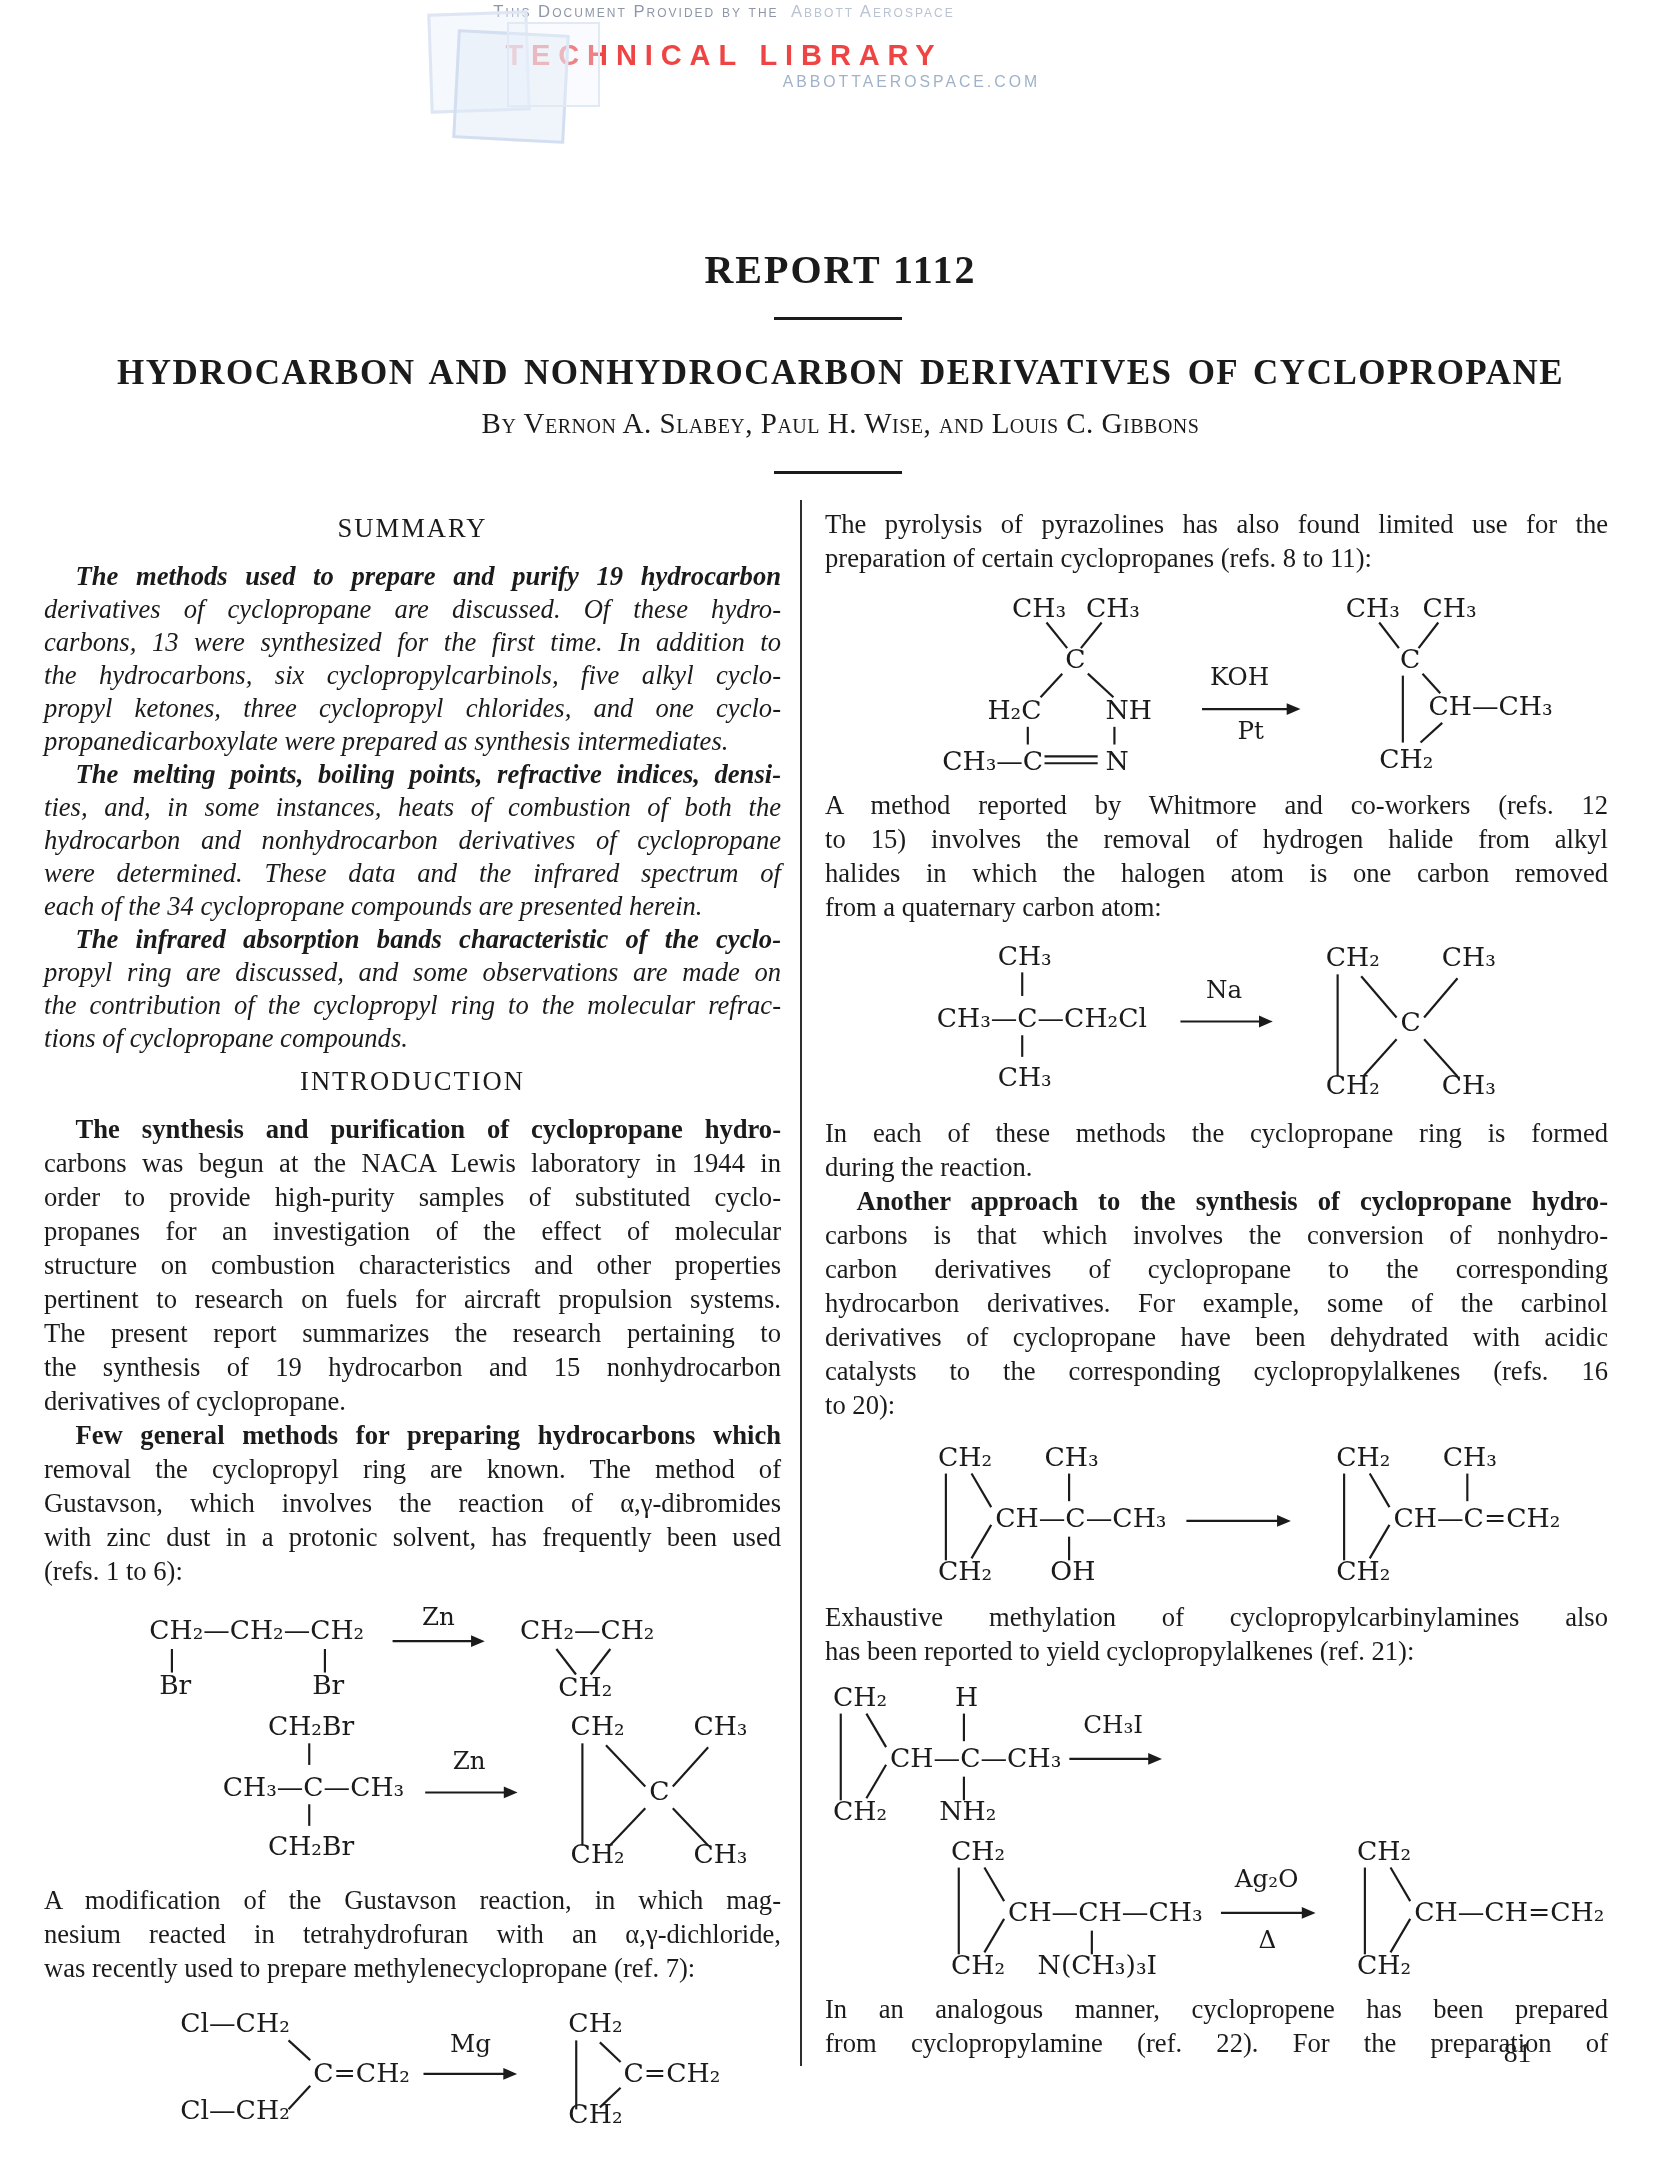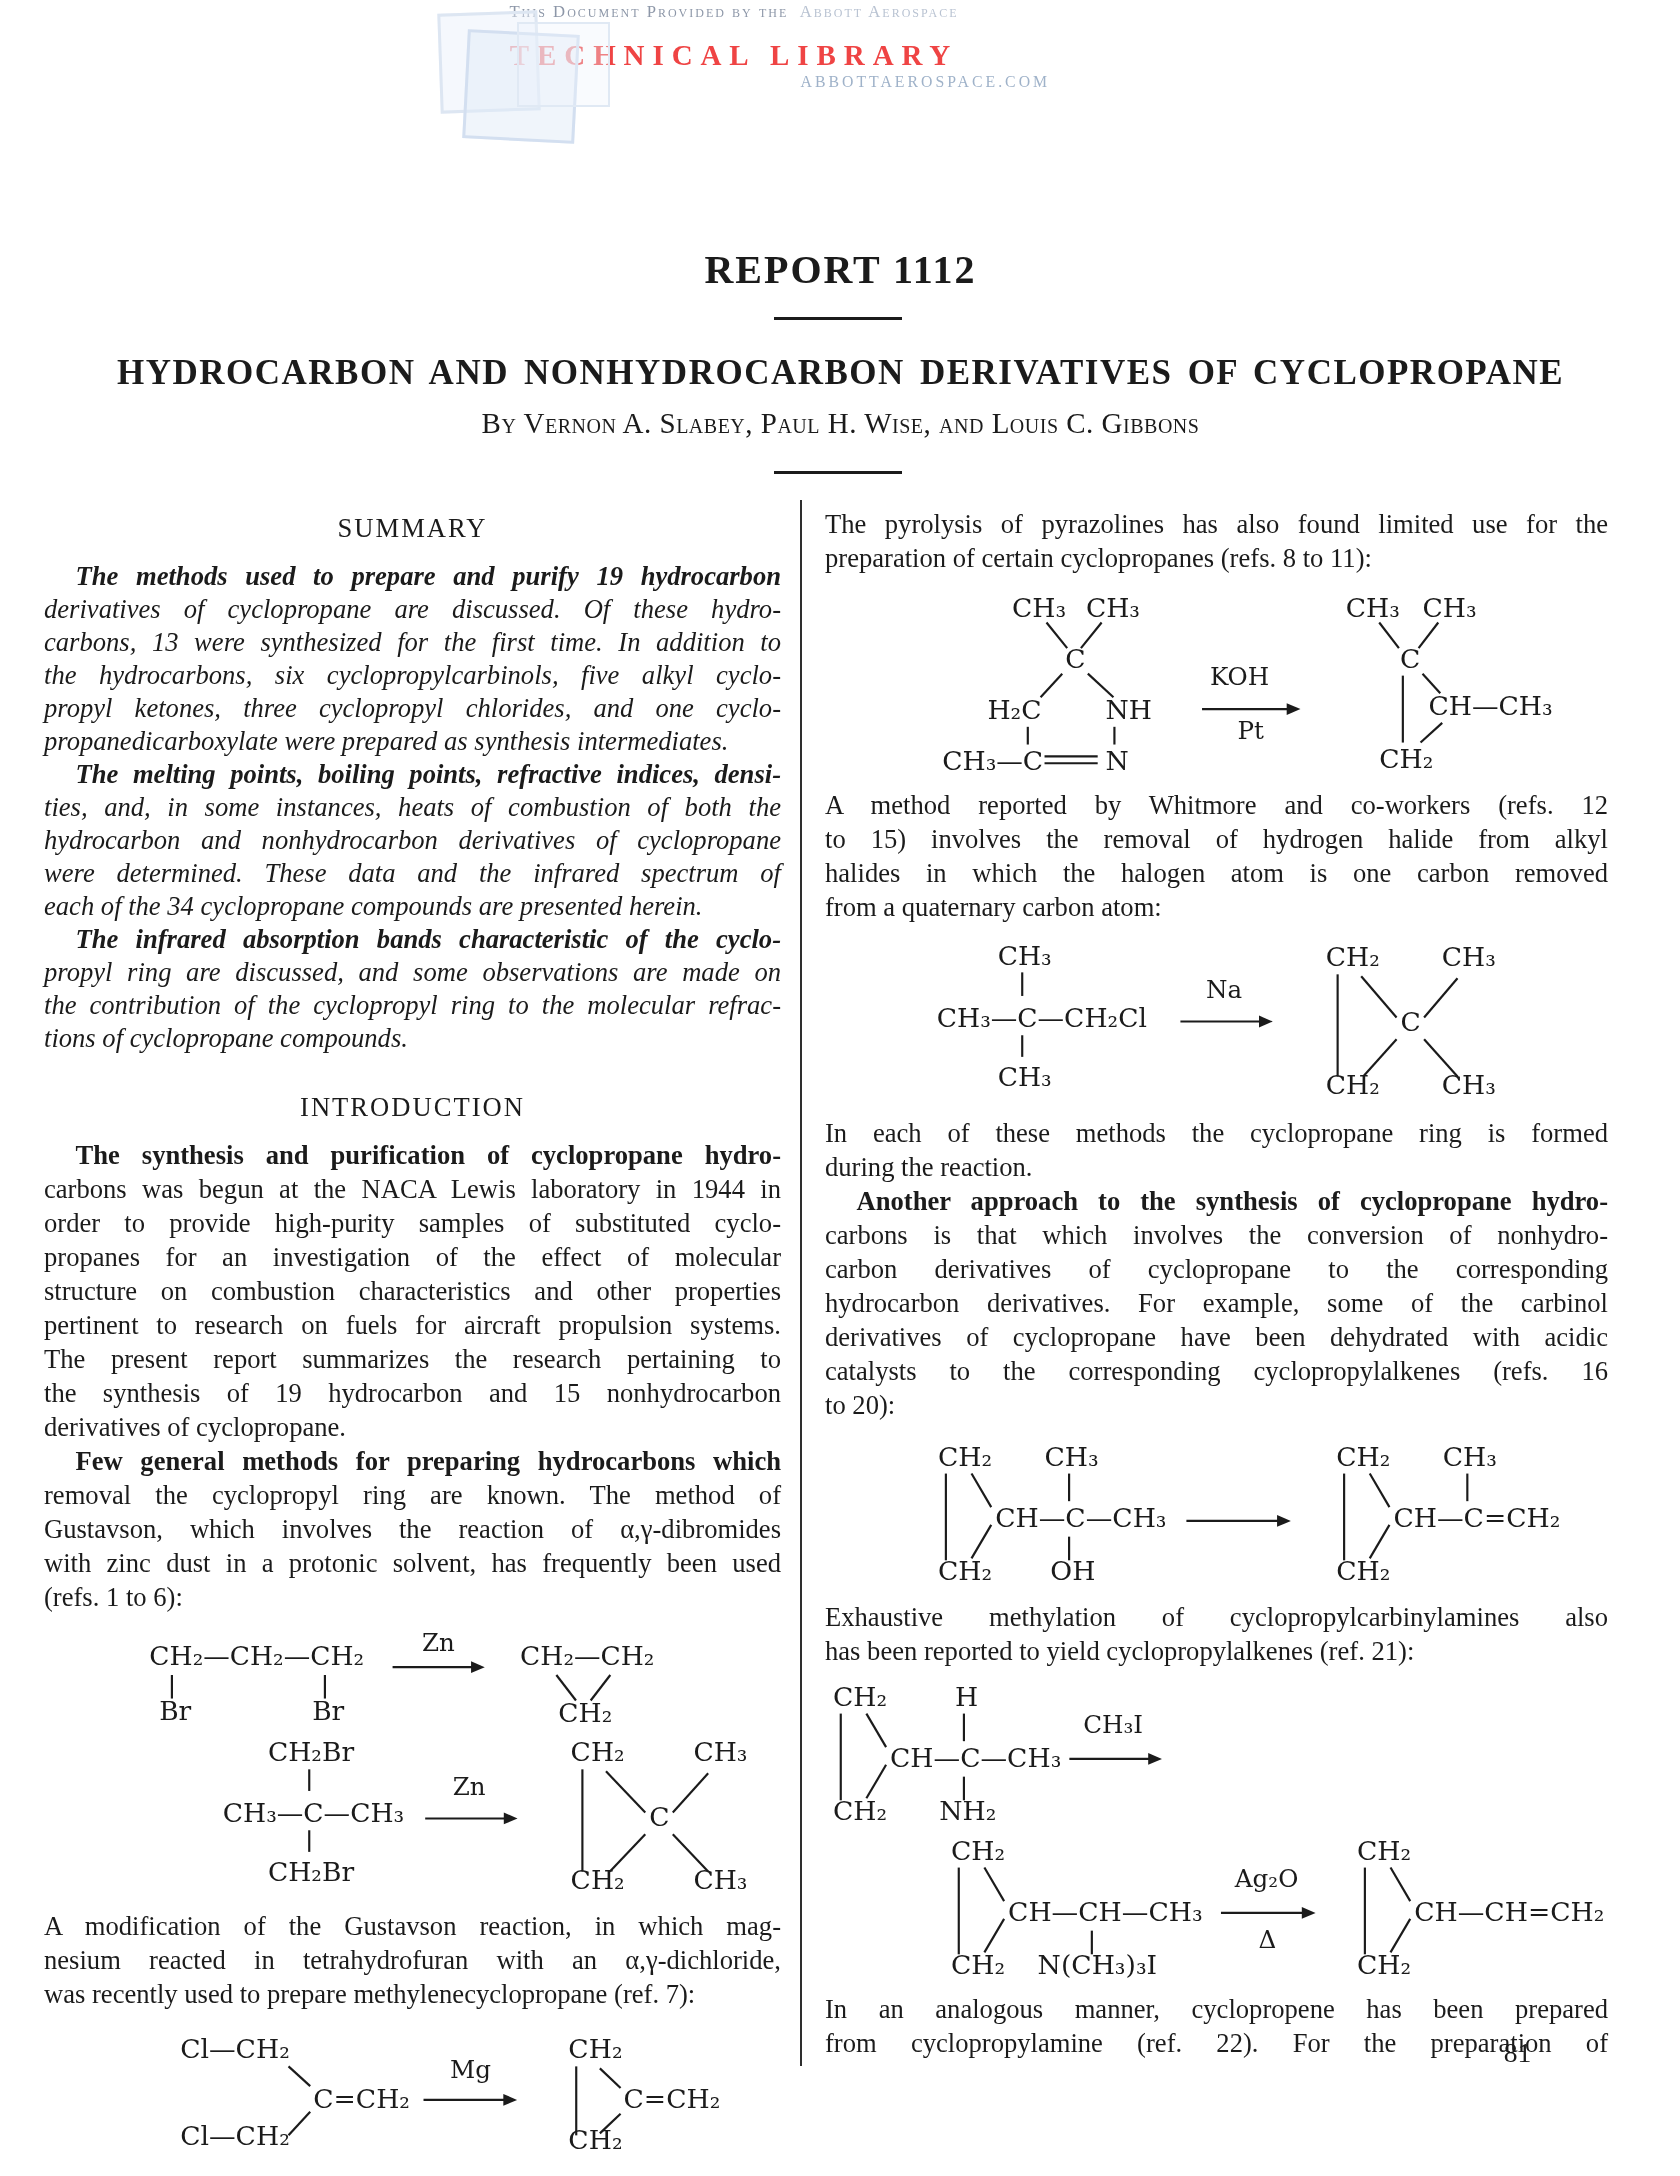--- a/index.html
+++ b/index.html
@@ -9,8 +9,8 @@
     font-family:"Liberation Serif","DejaVu Serif",serif; color:#1b1b1b;
   }
   
-  .hdr { position:absolute; left:414px; top:2px; width:640px; text-align:center;
-         font-family:Liberation Serif, serif; z-index:2; }
+  .hdr { position:absolute; left:404px; top:2px; width:640px; text-align:center;
+         font-family:Liberation Sans, sans-serif; z-index:2; }
   .hdr-line1 { font-size:16.7px; letter-spacing:2px; font-variant:small-caps; color:#8d97a8; white-space:nowrap; }
   .hdr-line1 .brand { color:#b9c3d2; }
   .hdr-line2 { font-size:29px; font-weight:600; letter-spacing:7.9px; color:#ef4444; margin-top:17px; white-space:nowrap; }

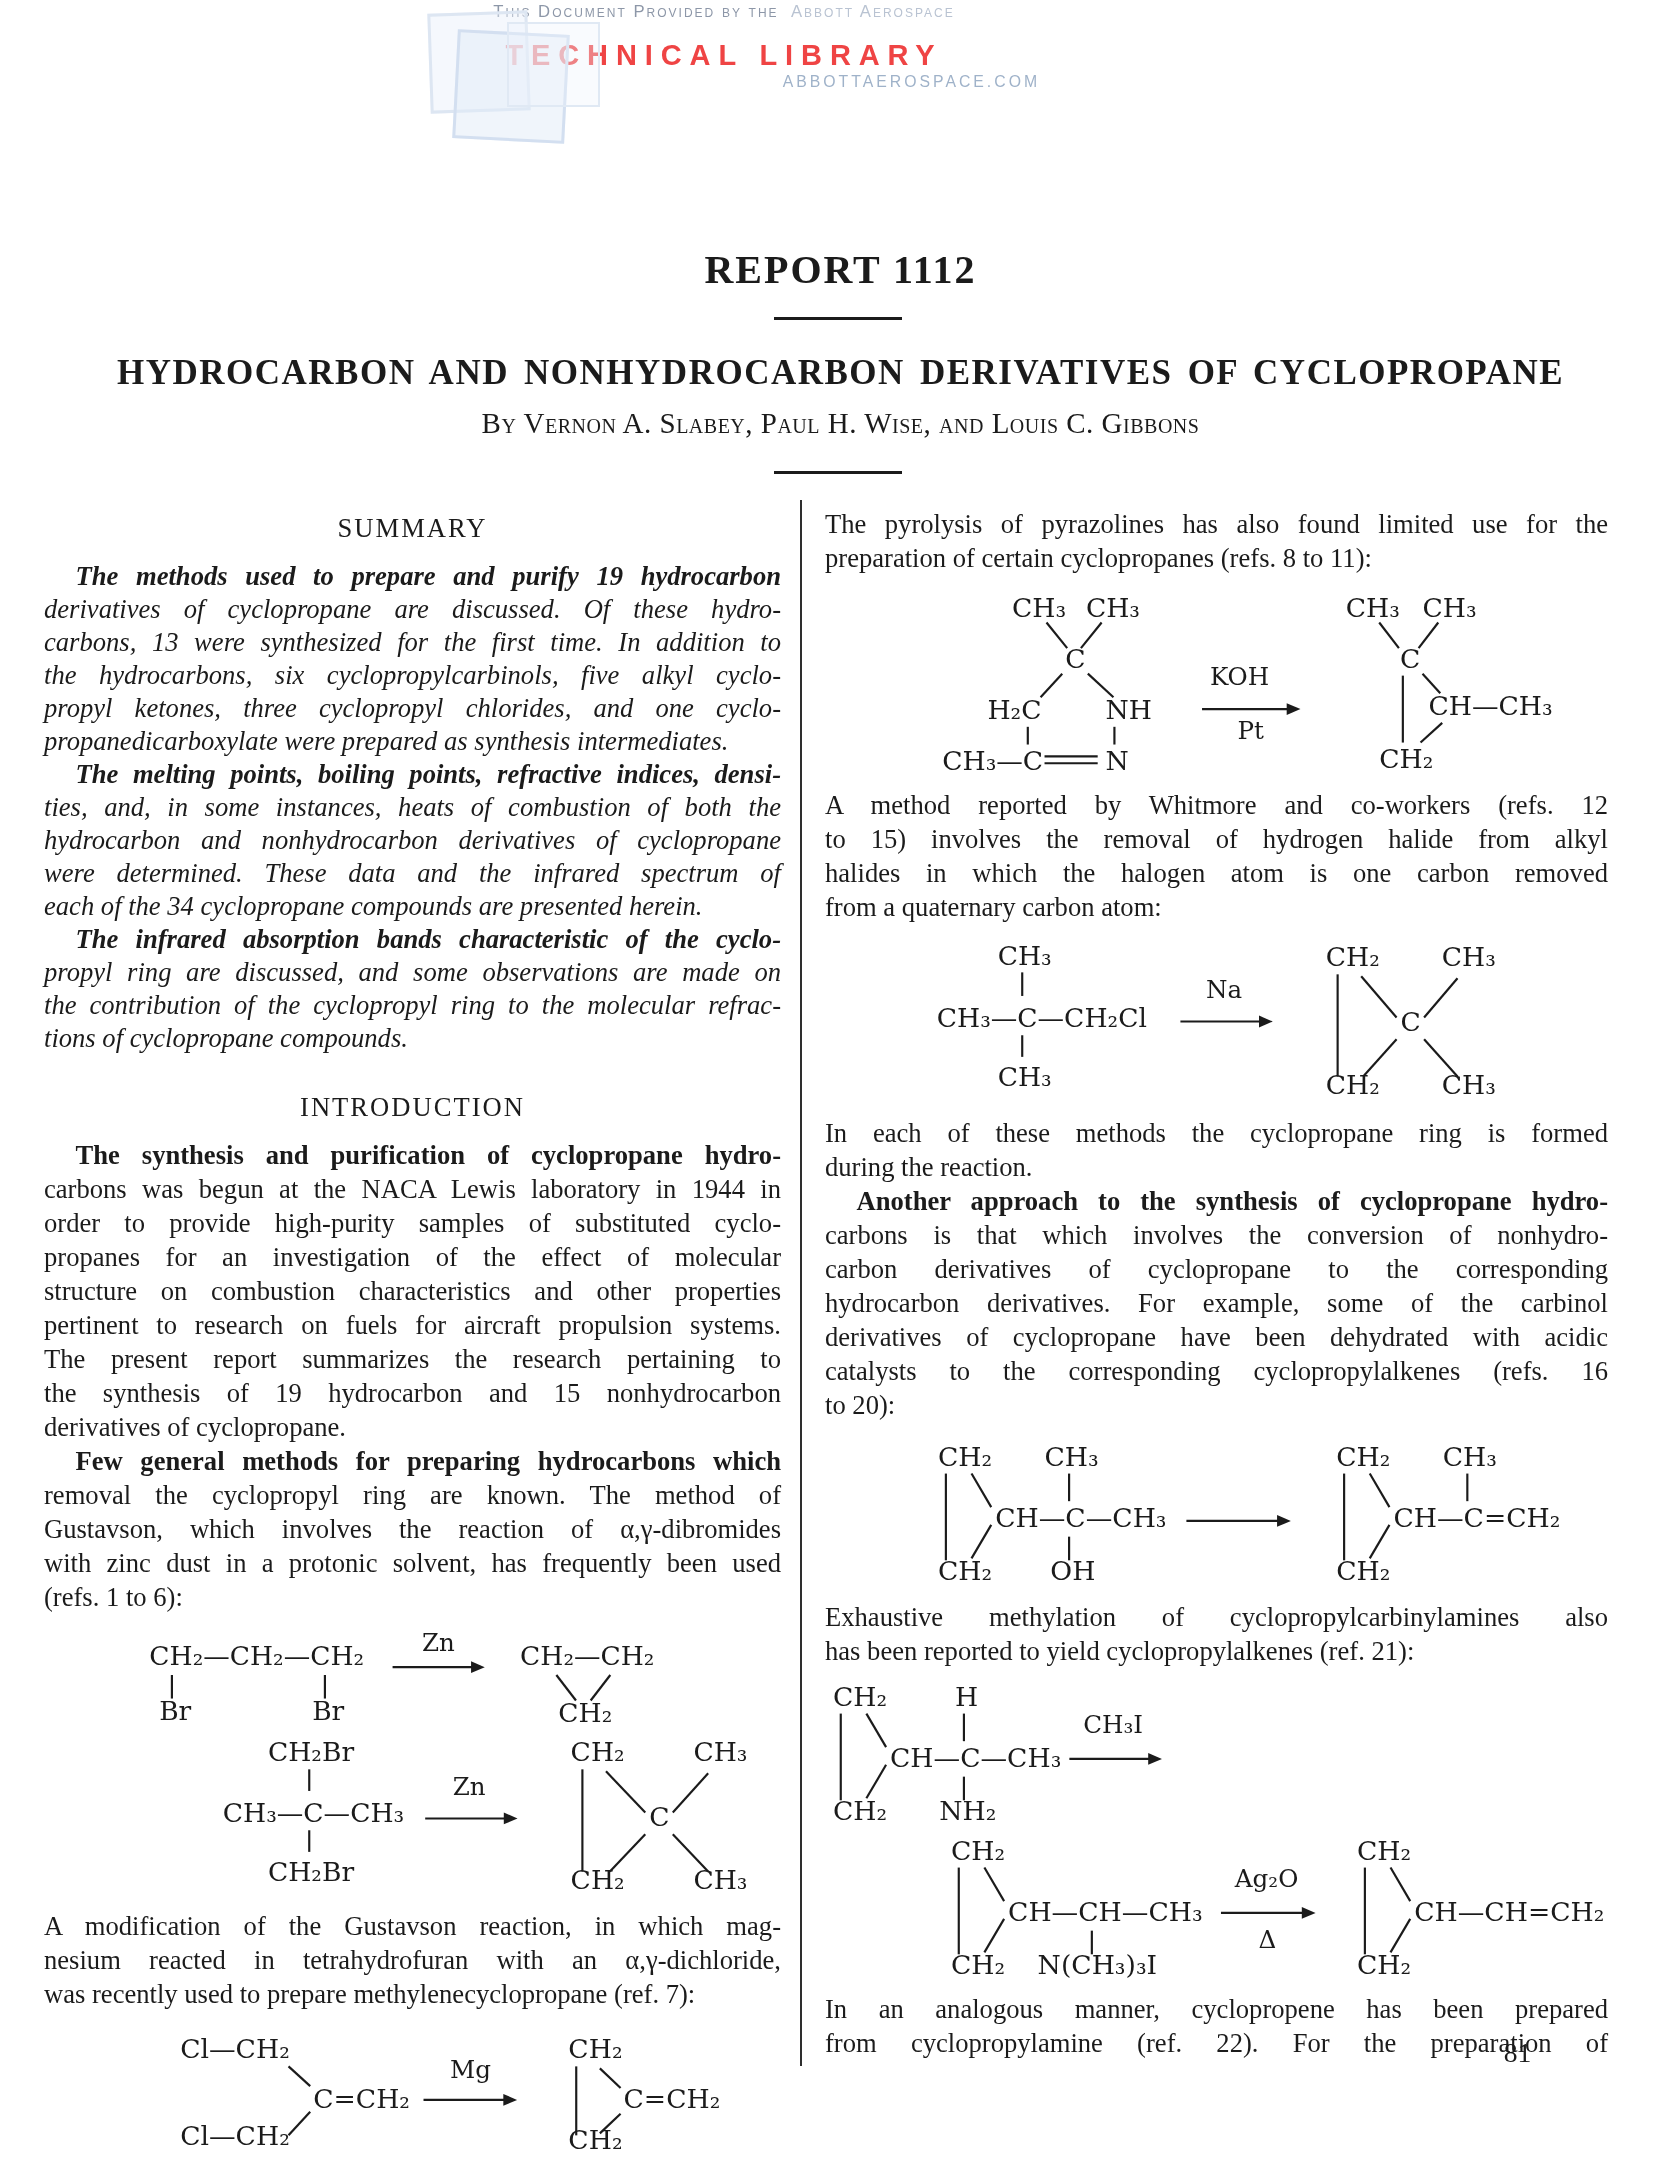--- a/index.html
+++ b/index.html
@@ -34,7 +34,7 @@
   .col-right { left:825px; width:783px; }
   .divider { position:absolute; left:800px; top:500px; width:2px; height:1566px; background:#2e2e2e; }
   h3.sect { font-size:26.6px; font-weight:normal; letter-spacing:2px; text-align:center; margin:5.9px 0 15.8px 0; }
-  h3.intro { margin-top:37px; }
+  h3.intro { margin-top:11px; }
   .para { margin:0; }
   .para.italic { font-style:italic; }
   .para.italic .tline { line-height:33px; }

